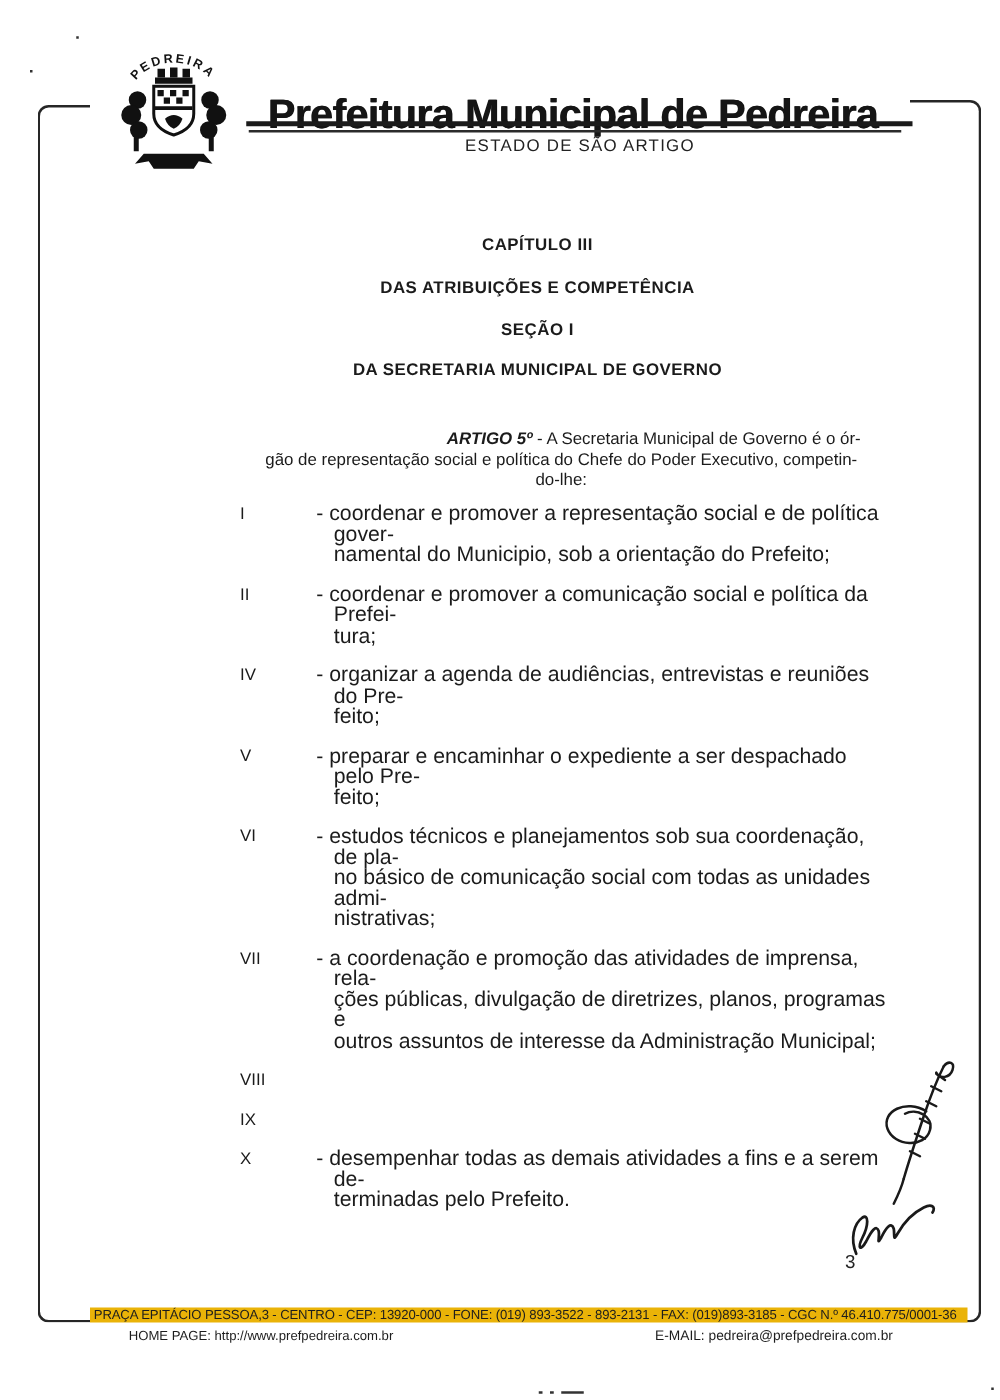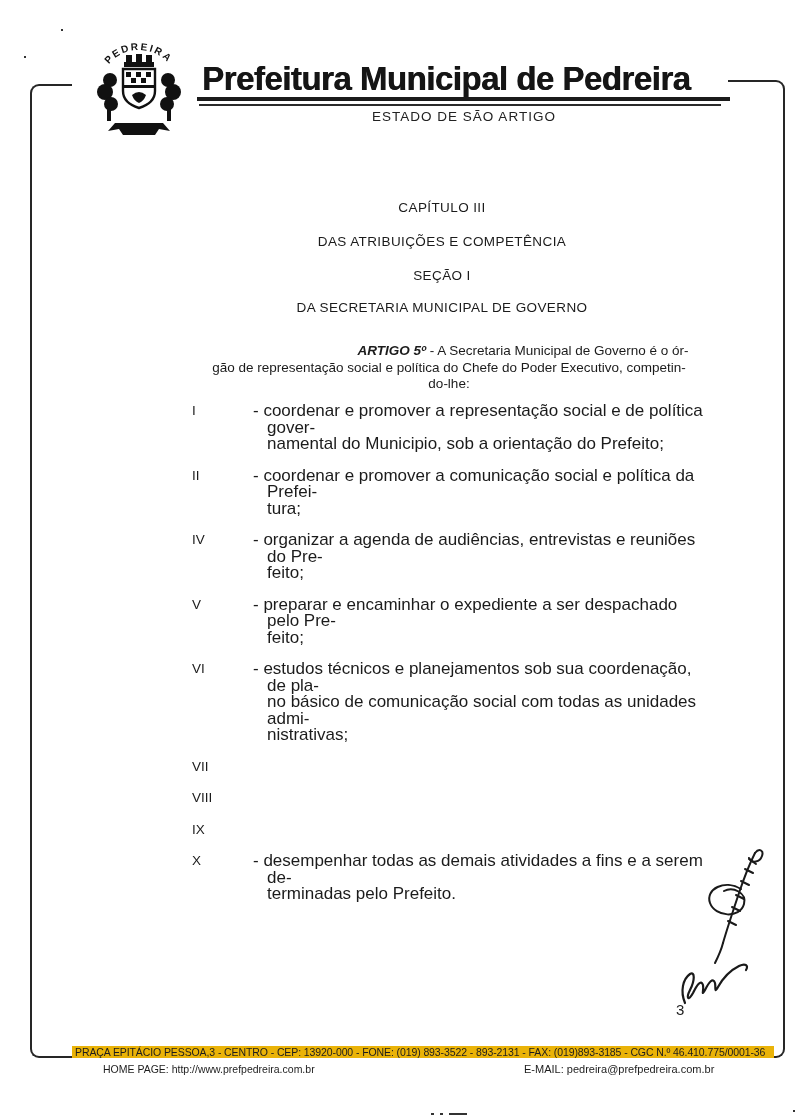--- a/index.html
+++ b/index.html
@@ -132,7 +132,7 @@
     </svg>
   </div>
 
-  <h1 class="masthead-title" style="margin:4px;">Prefeitura Municipal de Pedreira</h1>
+  <h1 class="masthead-title" style="margin:16px;">Prefeitura Municipal de Pedreira</h1>
   <div class="rule-thick"></div>
   <div class="rule-thin"></div>
   <div class="masthead-sub">ESTADO DE SÃO ARTIGO</div>

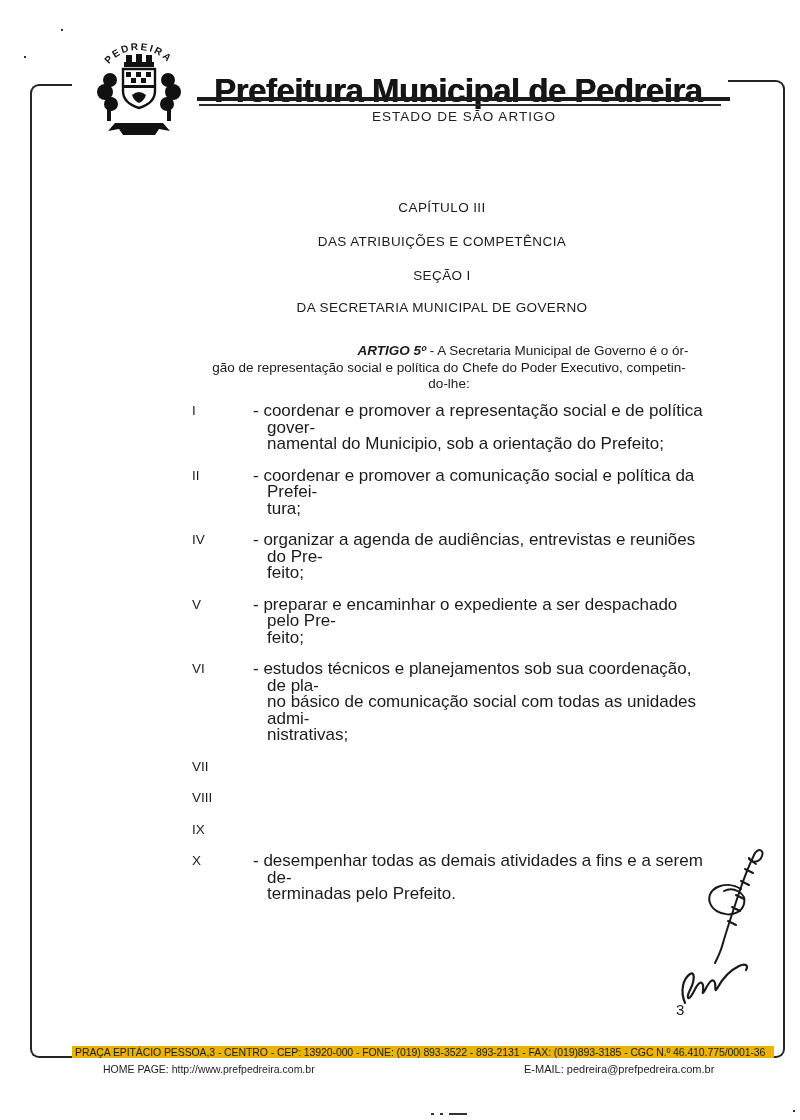--- a/index.html
+++ b/index.html
@@ -40,7 +40,7 @@
   
   .h-center{
     position:absolute;left:160px;width:540px;text-align:center;
-    font-size:13.5px;font-weight:normal;letter-spacing:0.4px;color:#1b1b1b;margin:12px;
+    font-size:13.5px;font-weight:bold;letter-spacing:0.4px;color:#1b1b1b;margin:0;
   }
   .h-chapter{top:188px;}
   .h-chapter-subject{top:222px;}

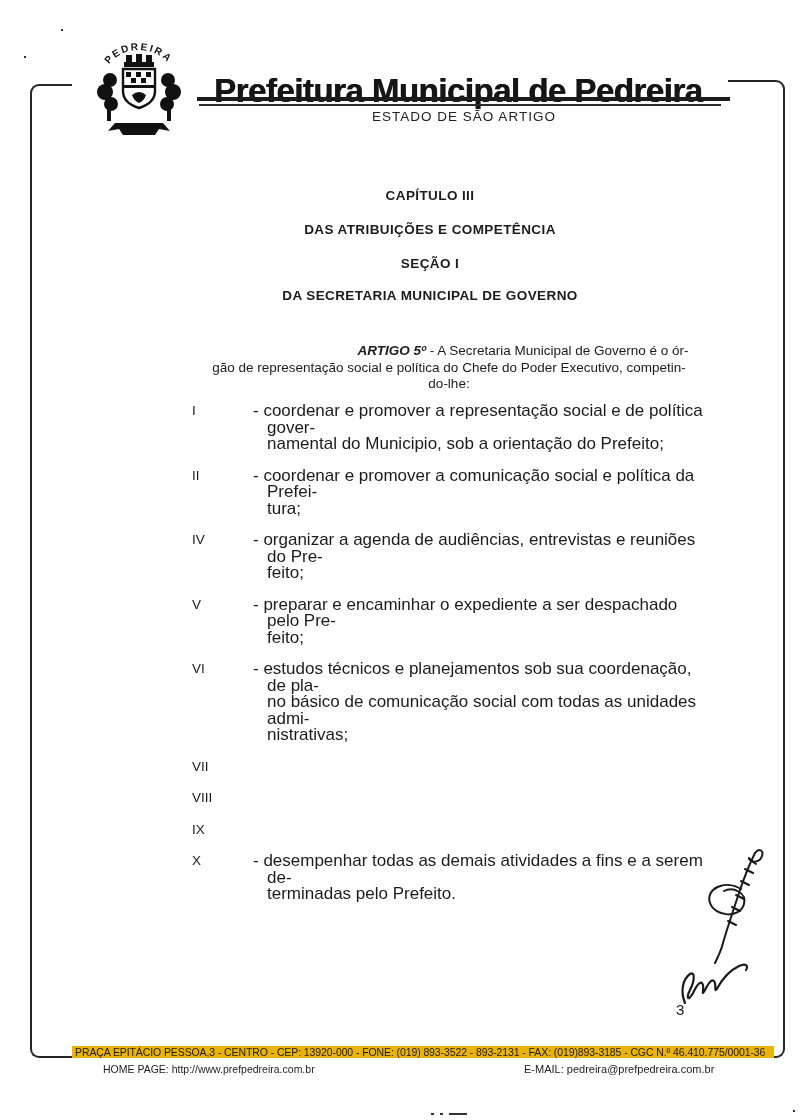--- a/index.html
+++ b/index.html
@@ -181,6 +181,9 @@
 
     <div class="item">
       <div class="item-numeral">VII</div>
+      <div class="item-text">- a coordenação e promoção das atividades de imprensa, rela-
+ções públicas, divulgação de diretrizes, planos, programas e
+outros assuntos de interesse da Administração Municipal;</div>
     </div>
 
     <div class="item">

